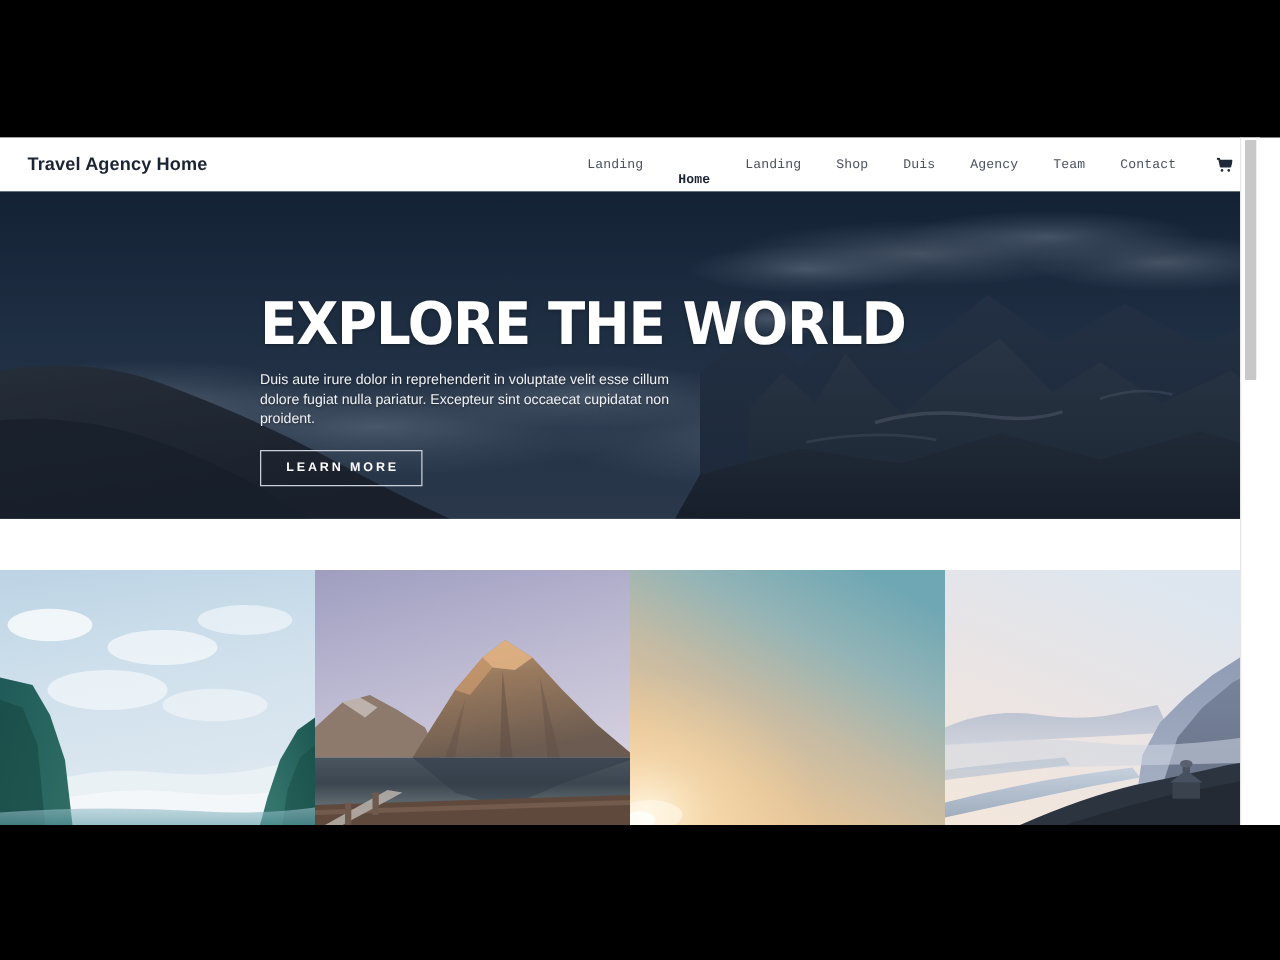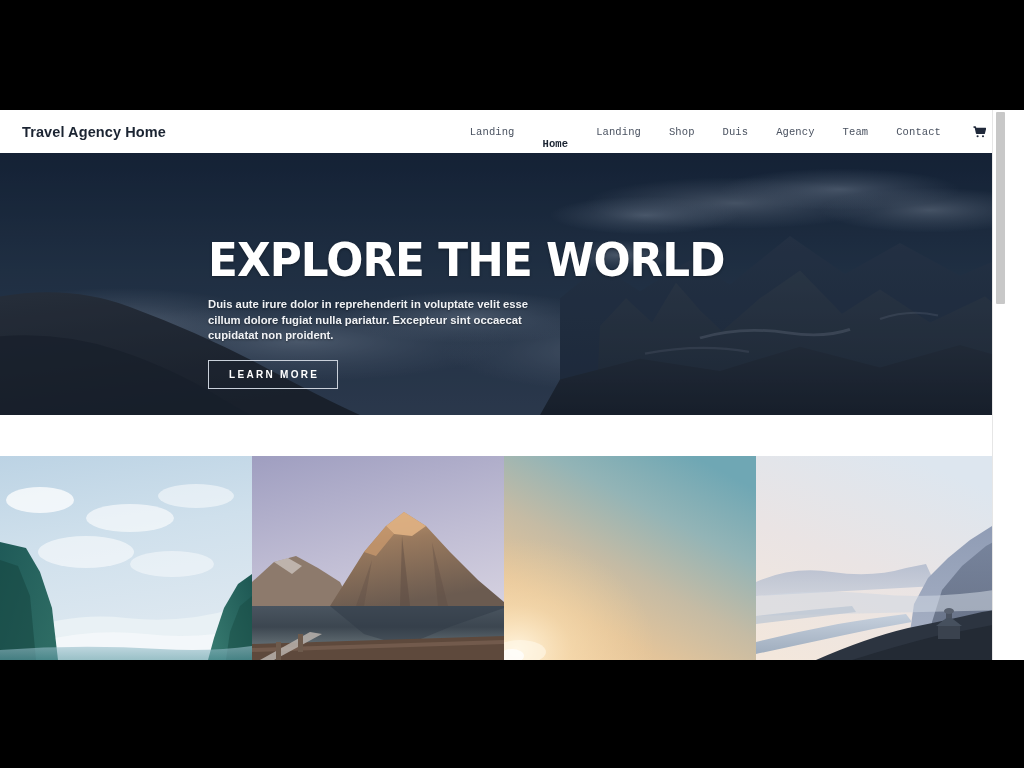--- a/index.html
+++ b/index.html
@@ -136,7 +136,7 @@
     font-size: 11.3px;
     line-height: 15.5px;
     color: #f0f2f5;
-    font-weight: bold;
+    font-weight: normal;
     max-width: 352px;
     margin: 0 0 16px 0;
     text-shadow: 0 1px 2px rgba(0,0,0,0.4);

